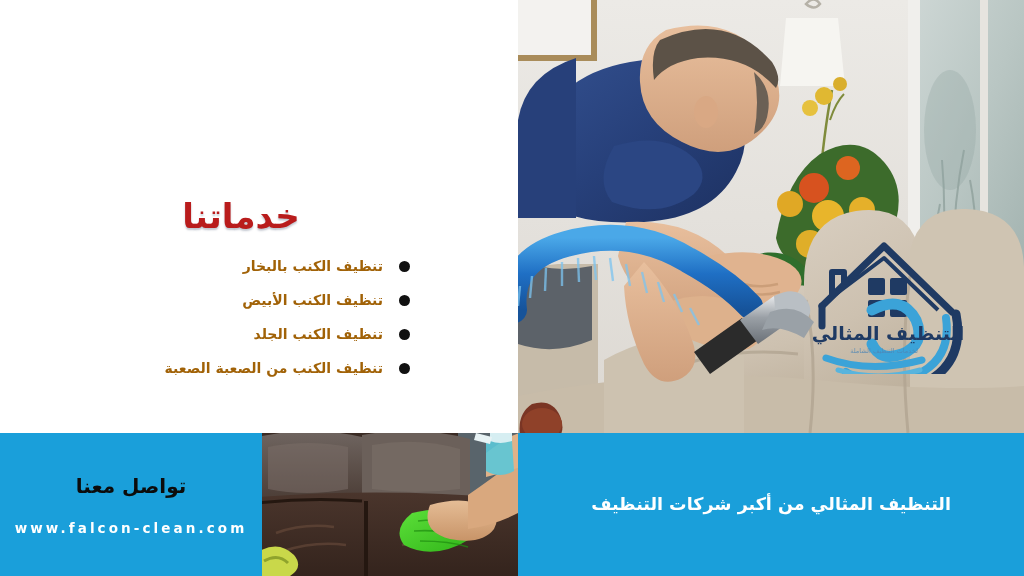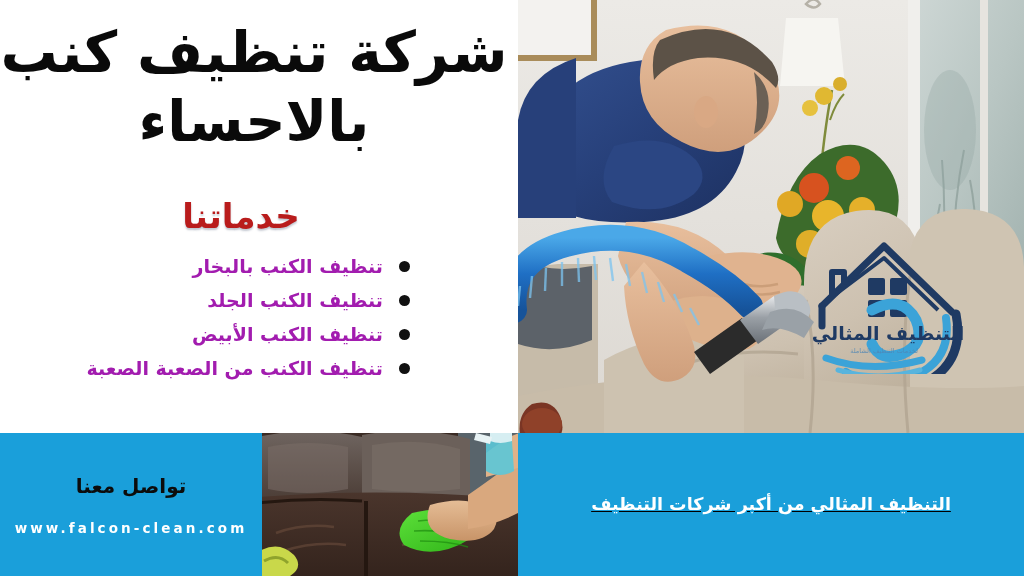--- a/index.html
+++ b/index.html
@@ -171,10 +171,6 @@
 
   <div class="left-panel">
 
-    <div class="headline">
-      <span class="ln ln1">شركة تنظيف كنب</span>
-      <span class="ln ln2">بالاحساء</span>
-    </div>
 
     <div class="services-heading">خدماتنا</div>
 

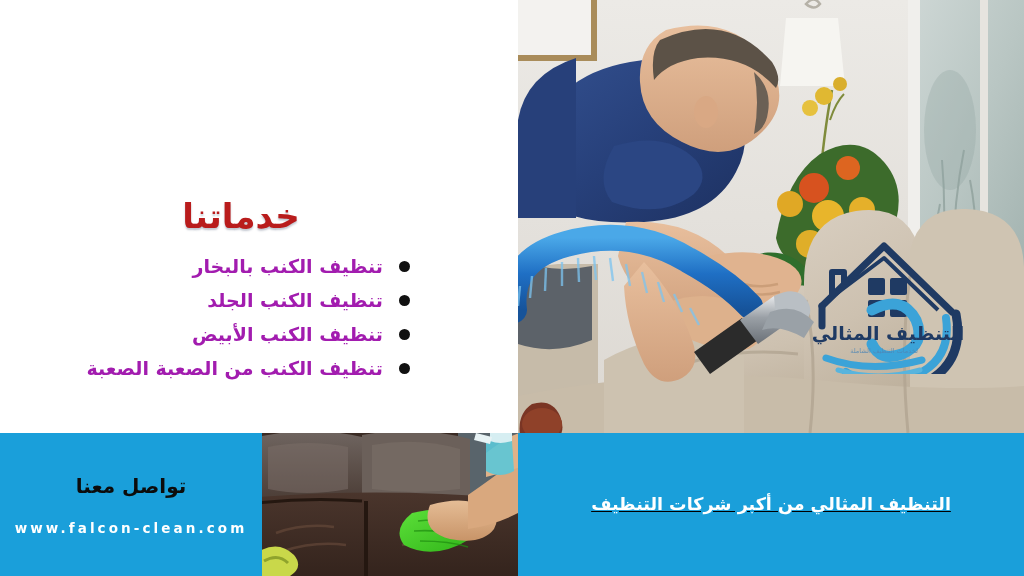--- a/index.html
+++ b/index.html
@@ -73,9 +73,9 @@
     margin-right:108px;
   }
   .service-item .txt {
-    color:#a21caf;
-    font-weight:bold;
-    font-size:19px;
+    color:#a16207;
+    font-weight:bold;
+    font-size:14px;
     white-space:nowrap;
     letter-spacing:0px;
   }

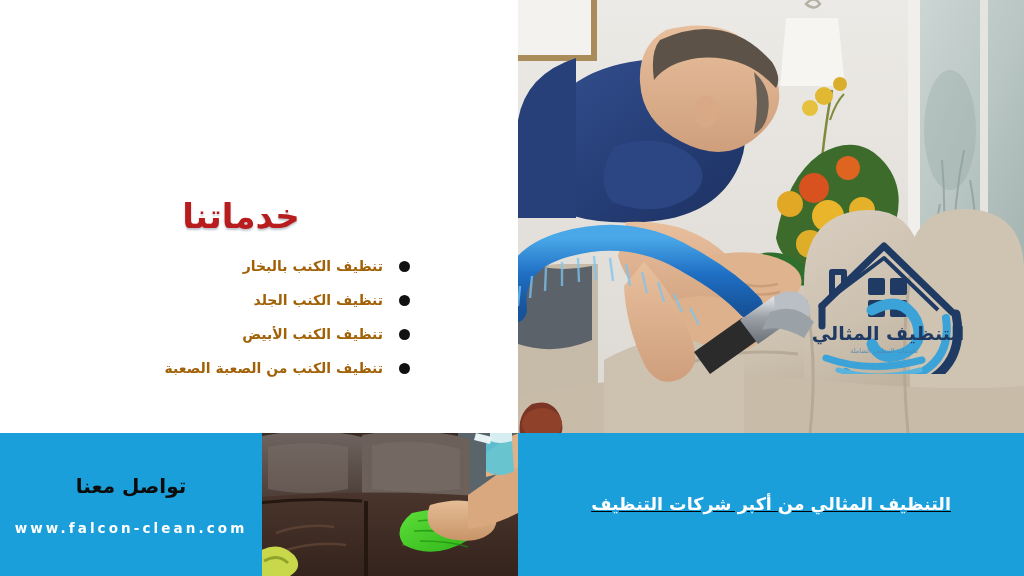--- a/index.html
+++ b/index.html
@@ -181,11 +181,11 @@
       </li>
       <li class="service-item">
         <span class="bullet"></span>
-        <span class="txt">تنظيف الكنب الجلد</span>
+        <span class="txt">تنظيف الكنب الأبيض</span>
       </li>
       <li class="service-item">
         <span class="bullet"></span>
-        <span class="txt">تنظيف الكنب الأبيض</span>
+        <span class="txt">تنظيف الكنب الجلد</span>
       </li>
       <li class="service-item">
         <span class="bullet"></span>

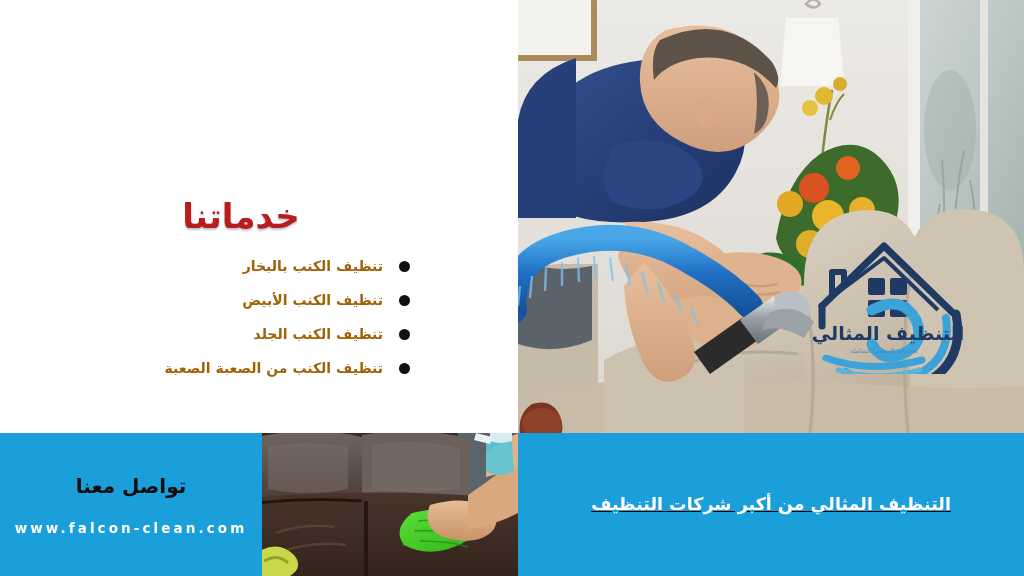--- a/index.html
+++ b/index.html
@@ -152,7 +152,6 @@
     justify-content:center;
     direction:rtl;
     text-align:center;
-    text-decoration:underline;
   }
   .tagline .tl {
     display:block;

